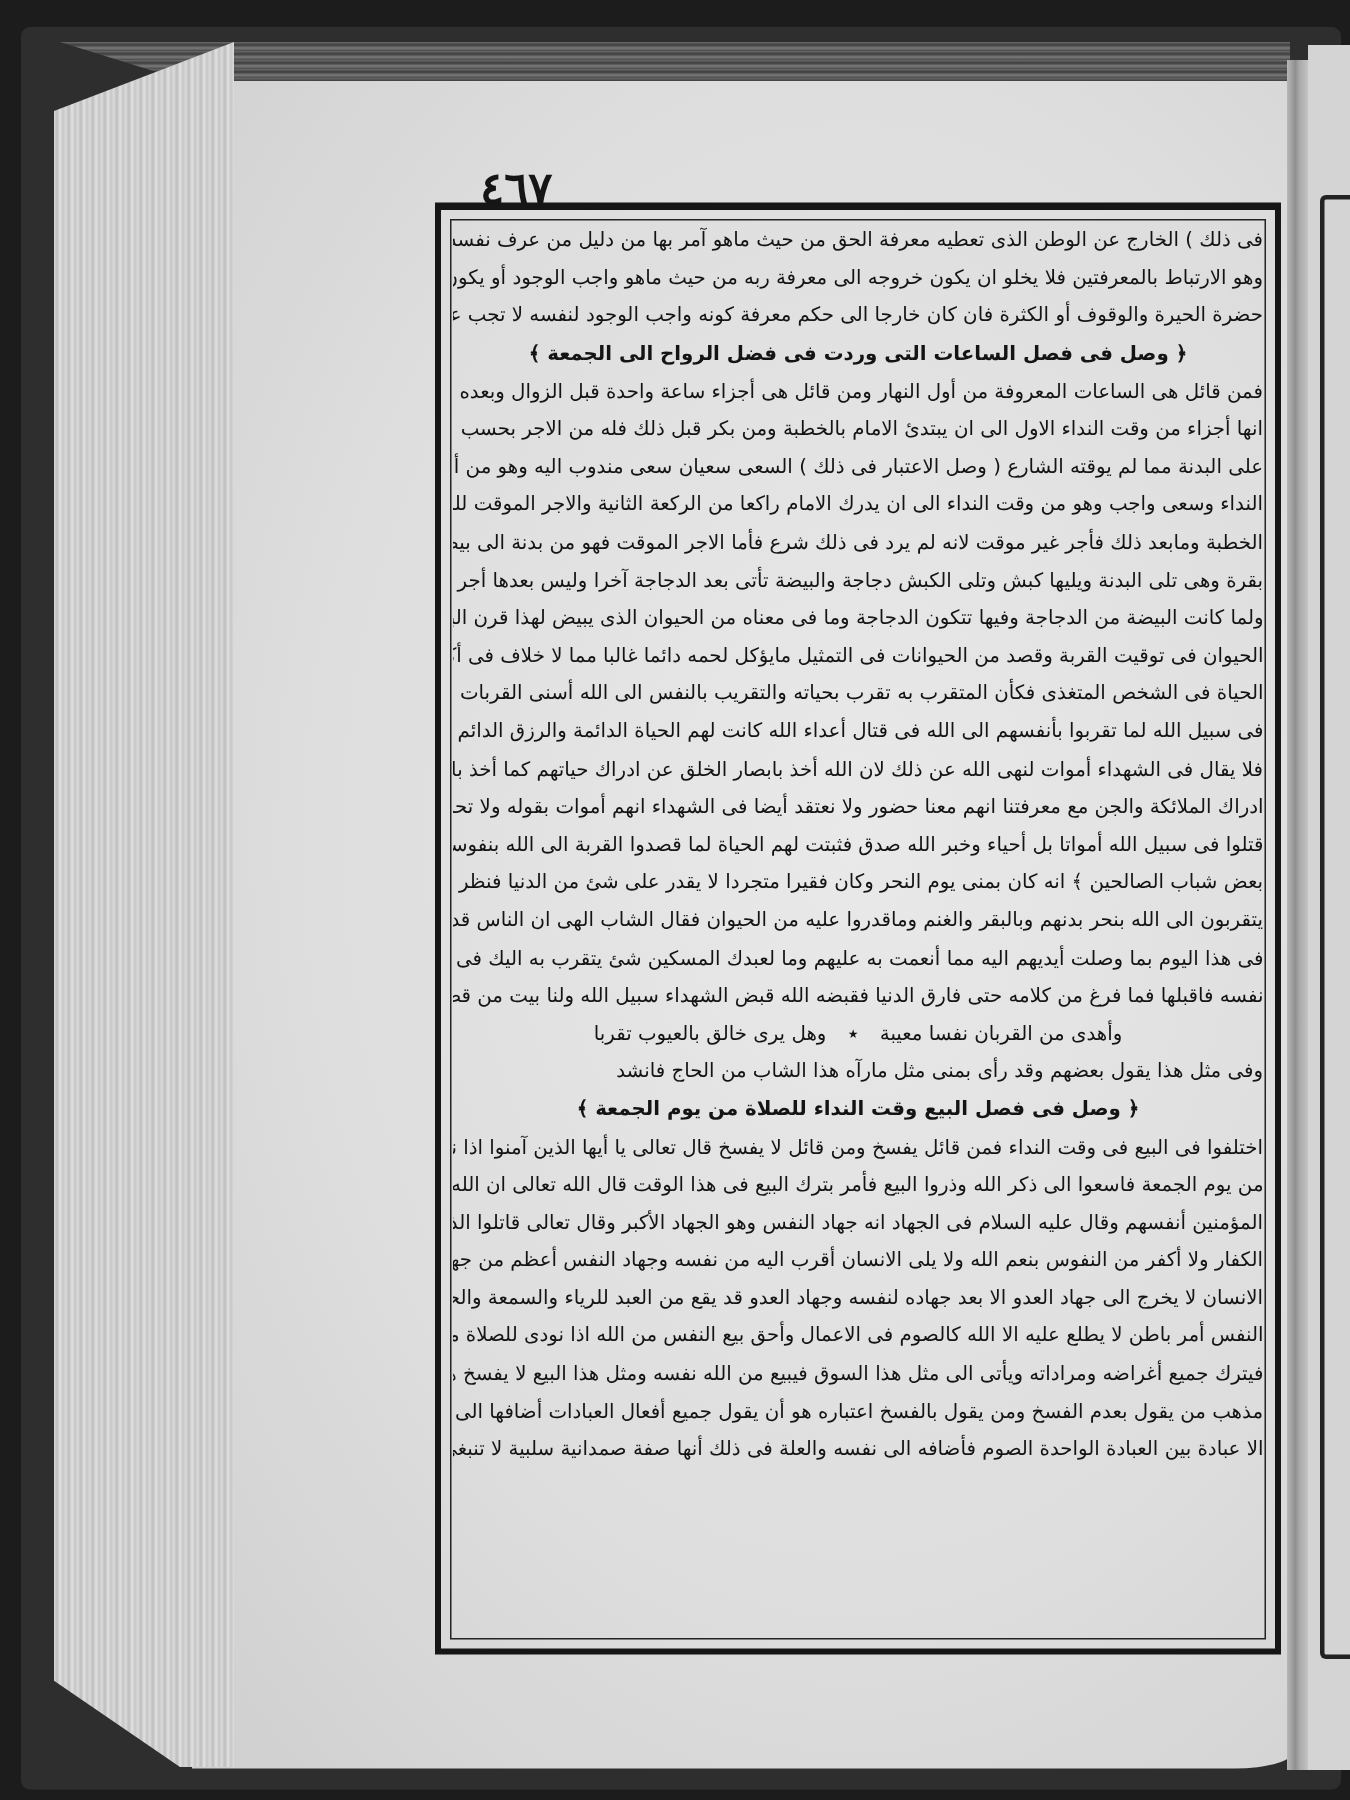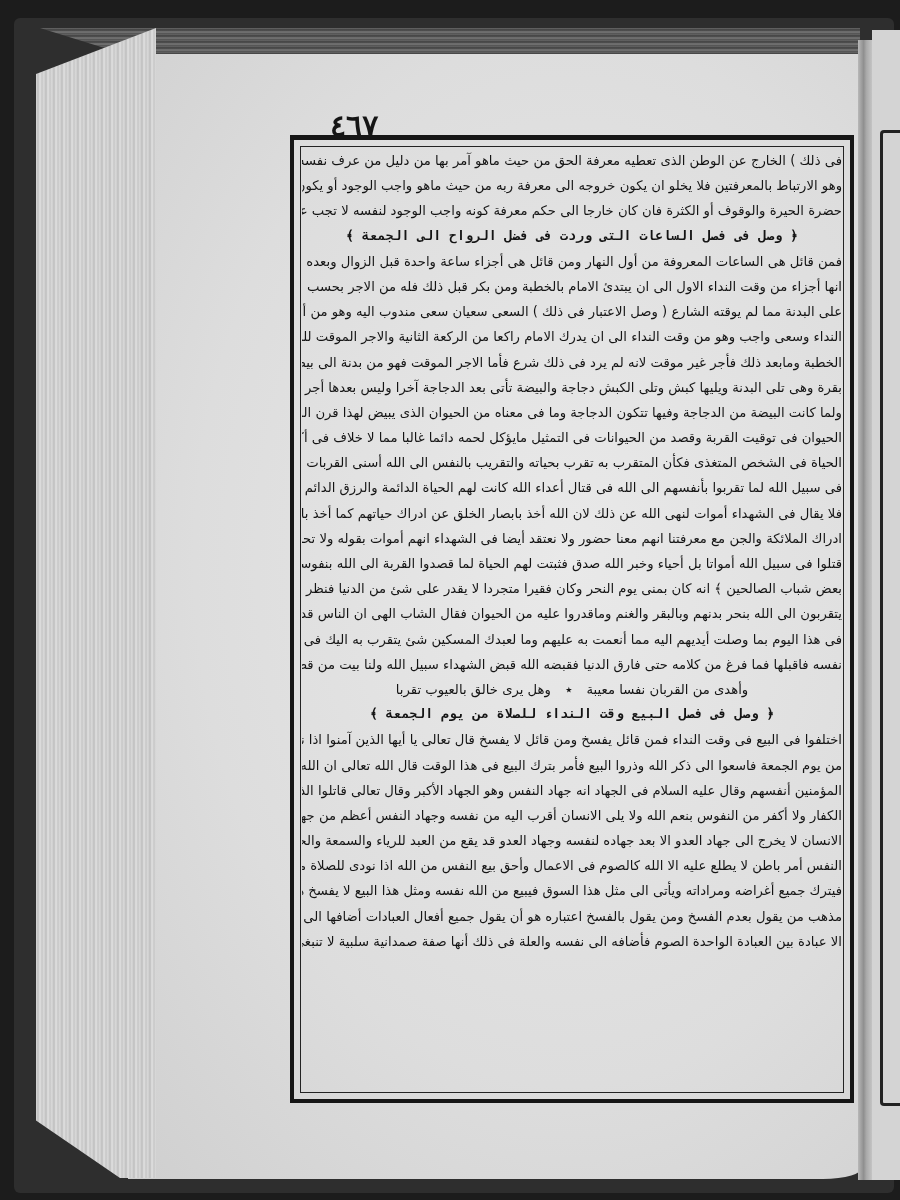--- a/index.html
+++ b/index.html
@@ -48,7 +48,7 @@
     font-size: 12px; line-height: 22px; color: #e5e5e5; overflow: hidden; height: 940px; padding-left: 32px;
   }
   .page-number {
-    position: absolute; left: 330px; top: 108px;
+    position: absolute; left: 320px; top: 108px;
     font-family: "DejaVu Serif", serif; font-size: 30px; font-weight: bold; color: #151515;
     letter-spacing: 1px;
   }

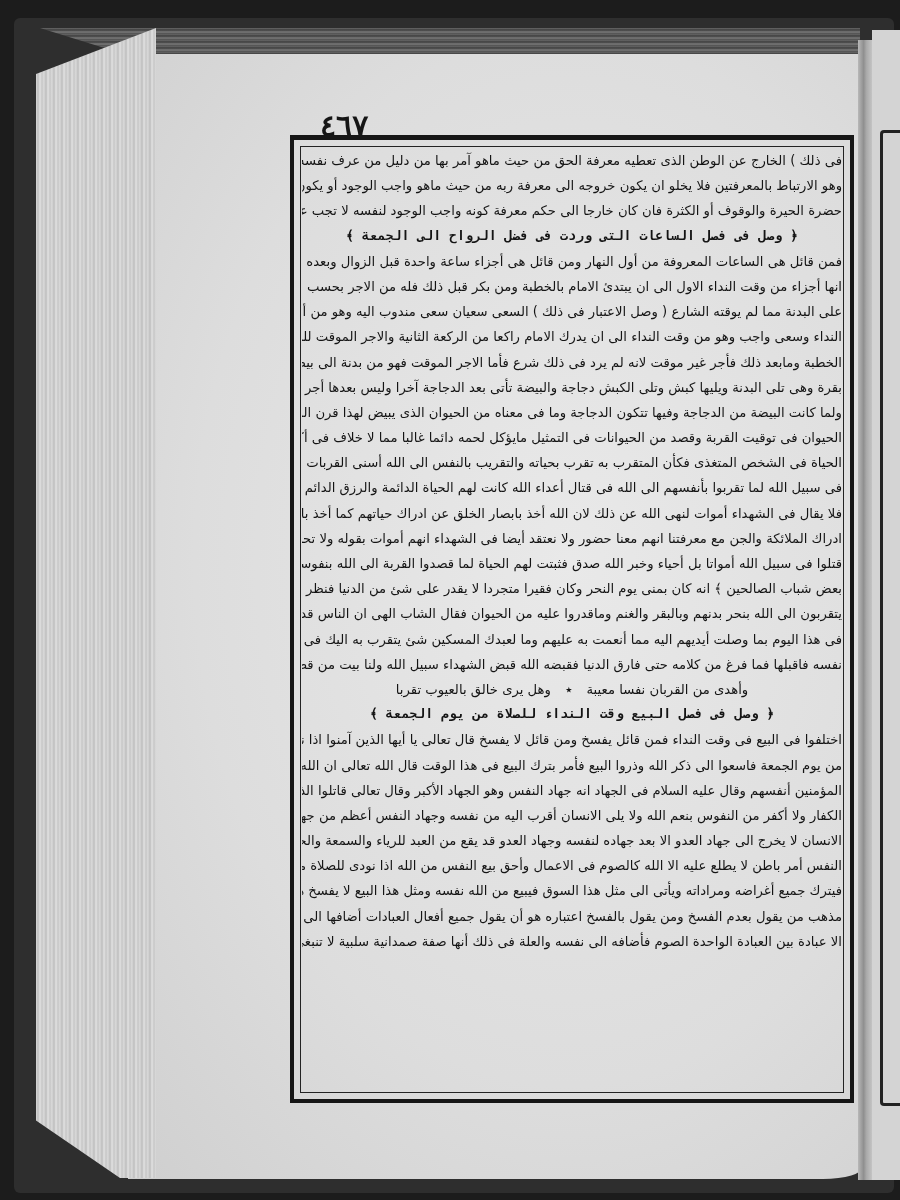--- a/index.html
+++ b/index.html
@@ -79,7 +79,6 @@
   .heading {
     display: block; text-align: center; text-align-last: center; white-space: nowrap; height: 25.2px;
     font-weight: bold;
-    font-family: Liberation Mono, monospace;
   }
   .verse {
     display: block; text-align: center; text-align-last: center; white-space: nowrap; height: 25.2px;

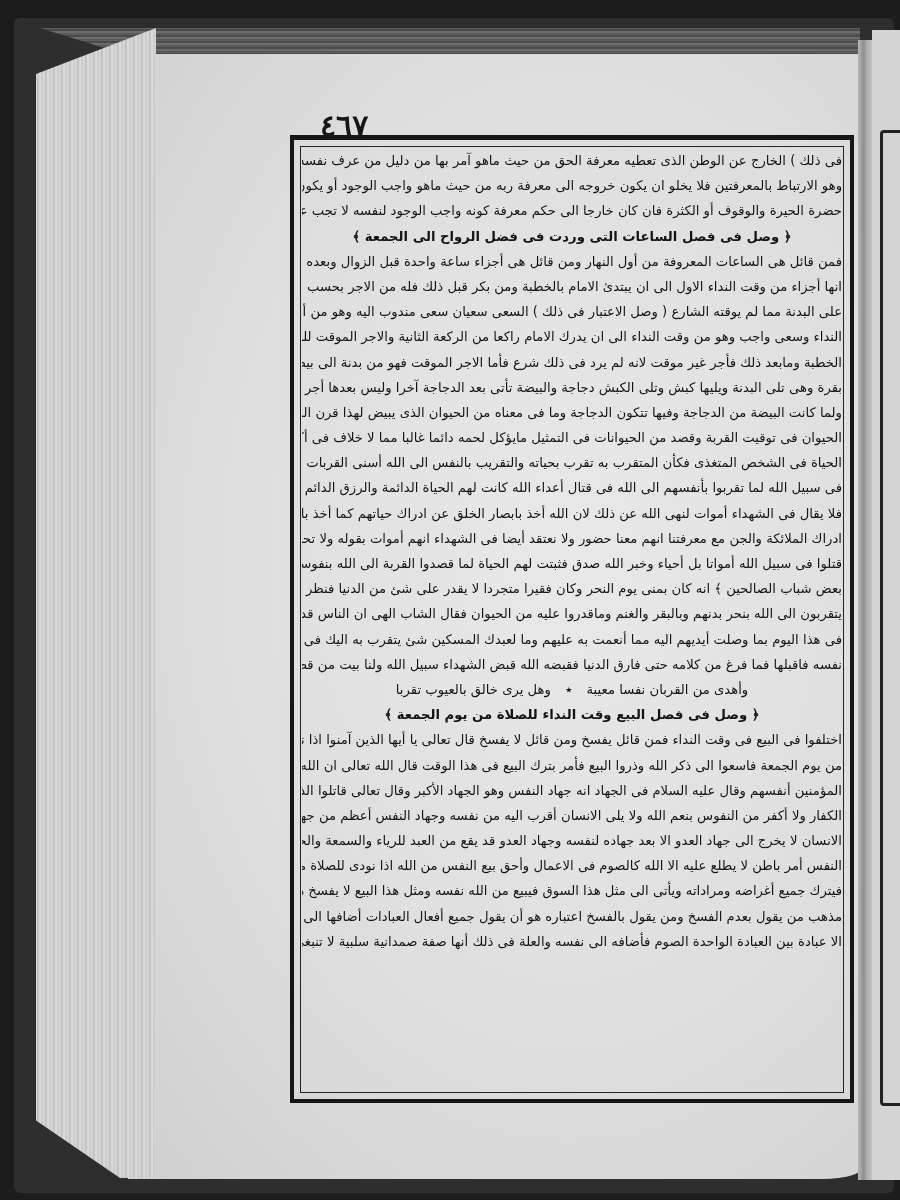--- a/index.html
+++ b/index.html
@@ -173,6 +173,7 @@
         <span>وهل يرى خالق بالعيوب تقربا</span>
       </div>
 
+      <span class="line last">وفى مثل هذا يقول بعضهم وقد رأى بمنى مثل مارآه هذا الشاب من الحاج فانشد</span>
 
 
       <div class="heading">

